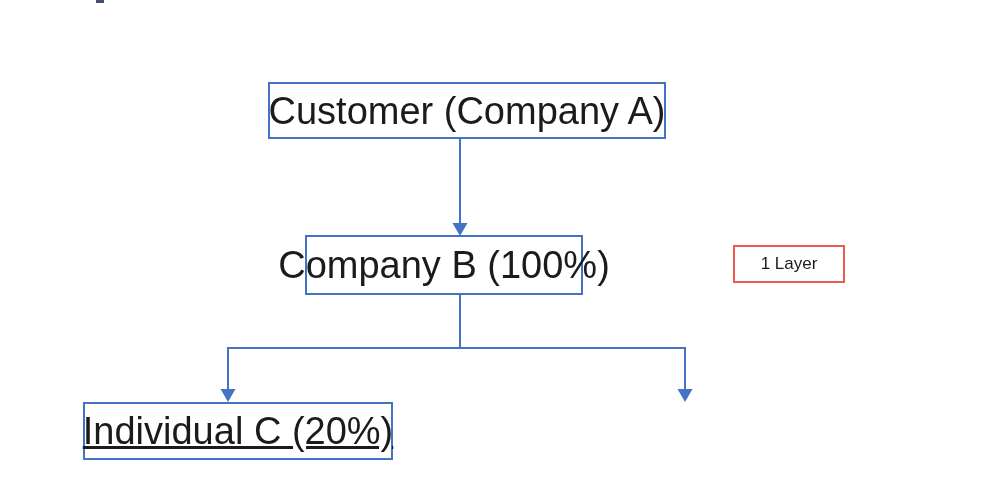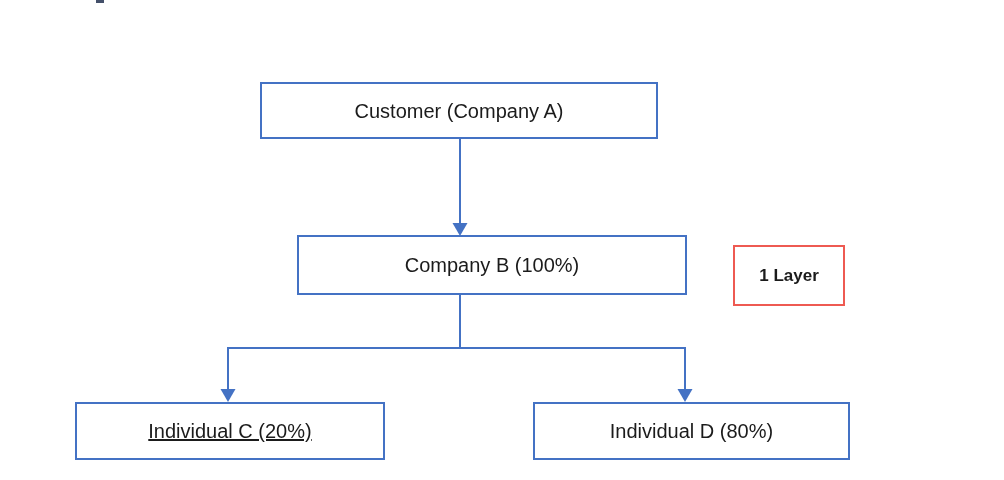--- a/index.html
+++ b/index.html
@@ -42,9 +42,10 @@
     align-items: center;
     justify-content: center;
     color: var(--text);
-    font-size: 20px;
+    font-size: 38px;
     line-height: 1;
     white-space: nowrap;
+    margin-left: 8px;
   }
   .node-customer     { left: 260px; top:  82px; width: 398px; height: 57px; }
   .node-company-b    { left: 297px; top: 235px; width: 390px; height: 60px; }

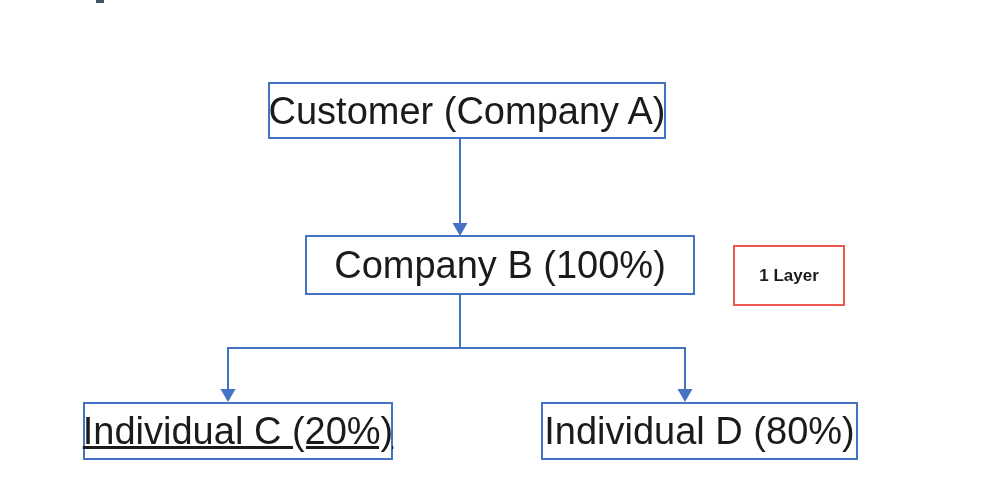--- a/index.html
+++ b/index.html
@@ -48,7 +48,7 @@
     margin-left: 8px;
   }
   .node-customer     { left: 260px; top:  82px; width: 398px; height: 57px; }
-  .node-company-b    { left: 297px; top: 235px; width: 390px; height: 60px; }
+  .node-company-b    { left: 297px; top: 235px; width: 278px; height: 60px; }
   .node-individual-c { left:  75px; top: 402px; width: 310px; height: 58px; text-decoration: underline; }
   .node-individual-d { left: 533px; top: 402px; width: 317px; height: 58px; }
   .annotation-box {

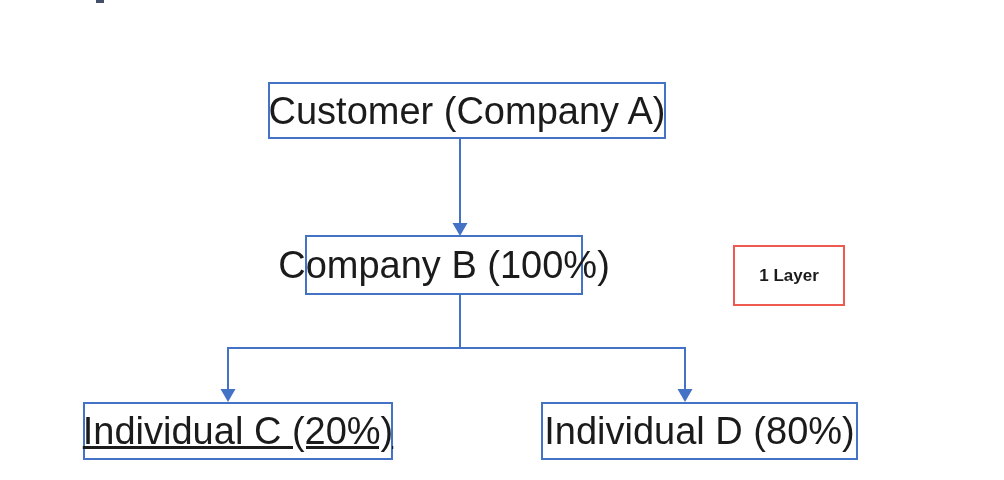--- a/index.html
+++ b/index.html
@@ -53,7 +53,7 @@
   .node-individual-d { left: 533px; top: 402px; width: 317px; height: 58px; }
   .annotation-box {
     position: absolute;
-    left: 733px; top: 245px; width: 112px; height: 61px;
+    left: 733px; top: 245px; width: 112px; height: 38px;
     border: 2px solid var(--annotation-border);
     background: var(--background);
     display: flex;
@@ -61,7 +61,7 @@
     justify-content: center;
     color: var(--text);
     font-size: 17px;
-    font-weight: 700;
+    font-weight: 400;
     white-space: nowrap;
   }
   .crop-artifact {

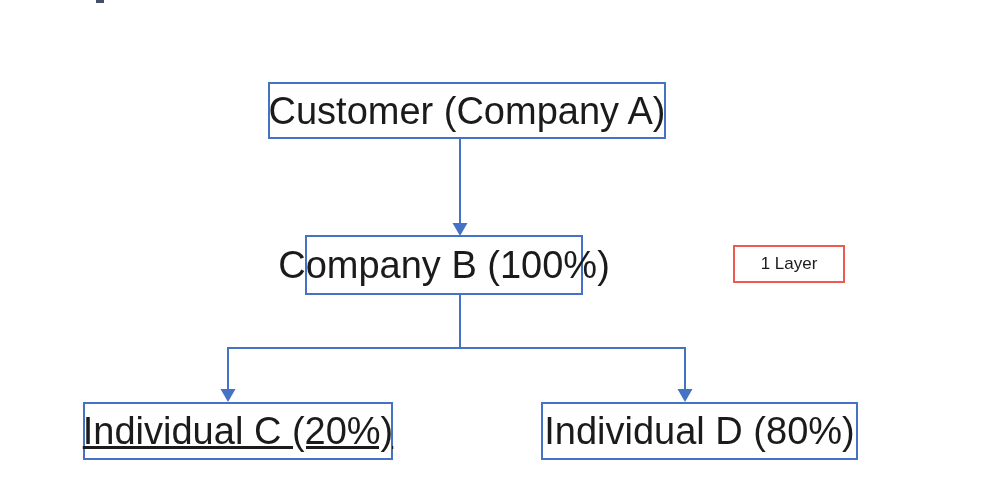--- a/index.html
+++ b/index.html
@@ -109,9 +109,6 @@
     <span>Individual C (20%)</span>
   </div>
 
-  <div class="node node-individual-d">
-    <span>Individual D (80%)</span>
-  </div>
 
 </div>
 

